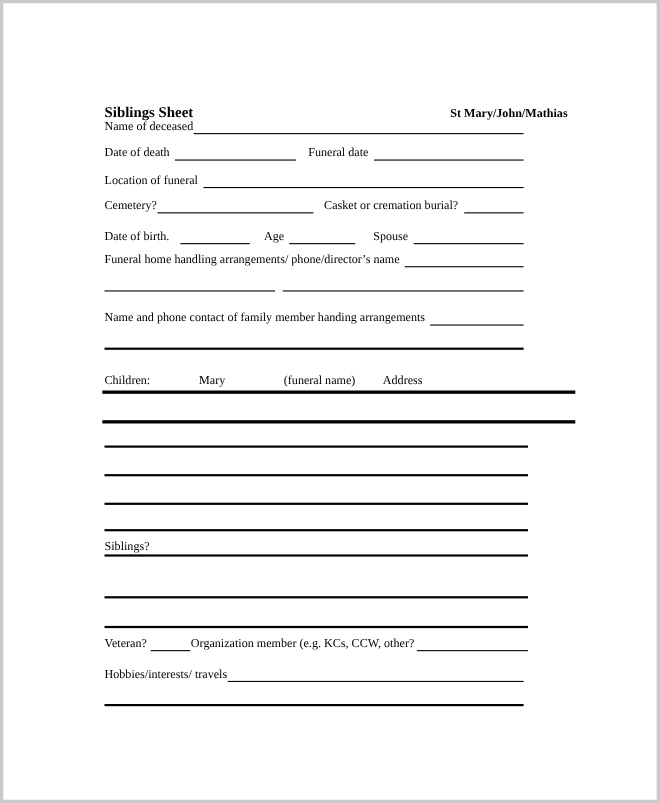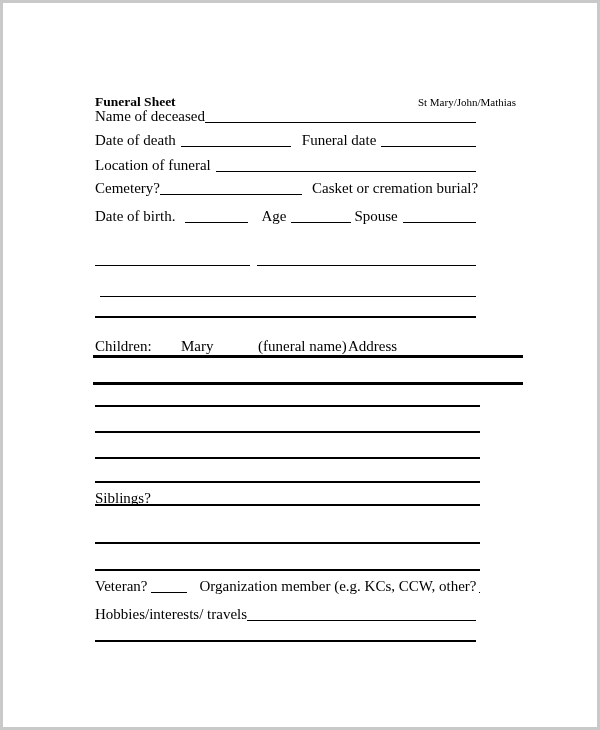--- a/index.html
+++ b/index.html
@@ -32,7 +32,7 @@
 <div class="page">
 
   <div class="hdr">
-    <span class="title">Funeral Sheet</span>
+    <span class="title">Siblings Sheet</span>
     <span class="parish">St Mary/John/Mathias</span>
   </div>
 

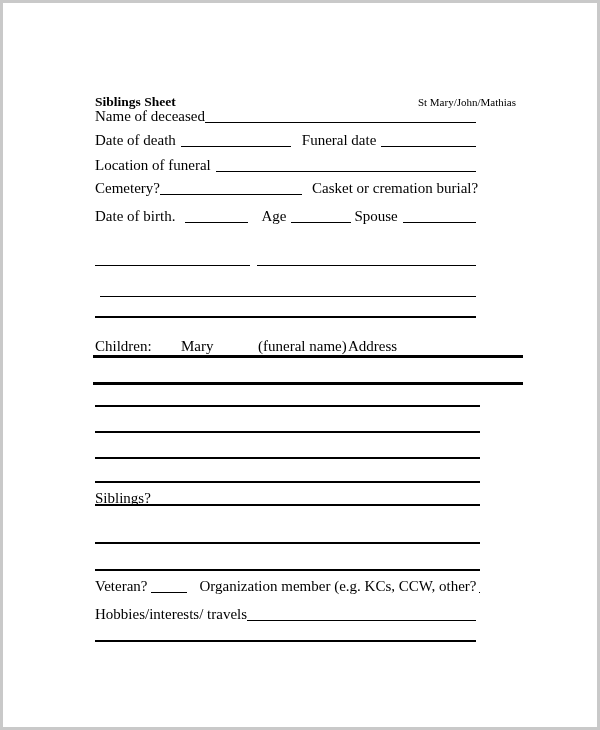--- a/index.html
+++ b/index.html
@@ -14,7 +14,7 @@
     display:flex; justify-content:space-between; align-items:baseline;
   }
   .title  { font-weight:bold; font-size:13.5px; }
-  .parish { font-weight:normal; font-size:11px; }
+  .parish { font-weight:bold; font-size:11px; }
   .row {
     position:absolute; left:92px; width:381px; height:15px;
     display:flex; align-items:flex-end; font-size:15px;

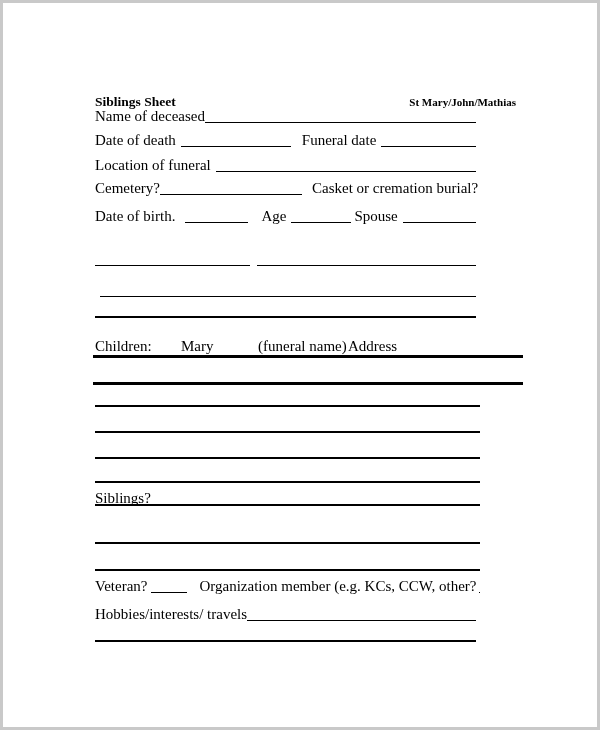--- a/index.html
+++ b/index.html
@@ -17,7 +17,7 @@
   .parish { font-weight:bold; font-size:11px; }
   .row {
     position:absolute; left:92px; width:381px; height:15px;
-    display:flex; align-items:flex-end; font-size:15px;
+    display:flex; align-items:center; font-size:11px;
   }
   .lbl { white-space:pre; line-height:13px; flex:0 0 auto; }
   .fill { border-bottom:1.5px solid #000; height:12px; flex:0 0 auto; }

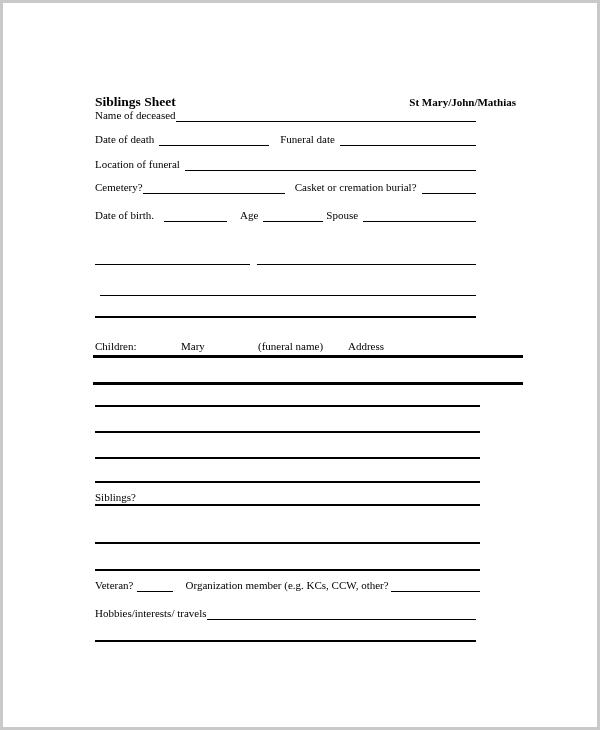--- a/index.html
+++ b/index.html
@@ -65,7 +65,7 @@
     <span class="fill" style="width:63px;margin-left:10px"></span>
     <span class="lbl" style="margin-left:13px">Age</span>
     <span class="fill" style="width:60px;margin-left:5px"></span>
-    <span class="lbl" style="margin-left:3px">Spouse</span>
+    <span class="lbl" style="margin-left:16px">Spouse</span>
     <span class="fill grow" style="margin-left:5px"></span>
   </div>
 

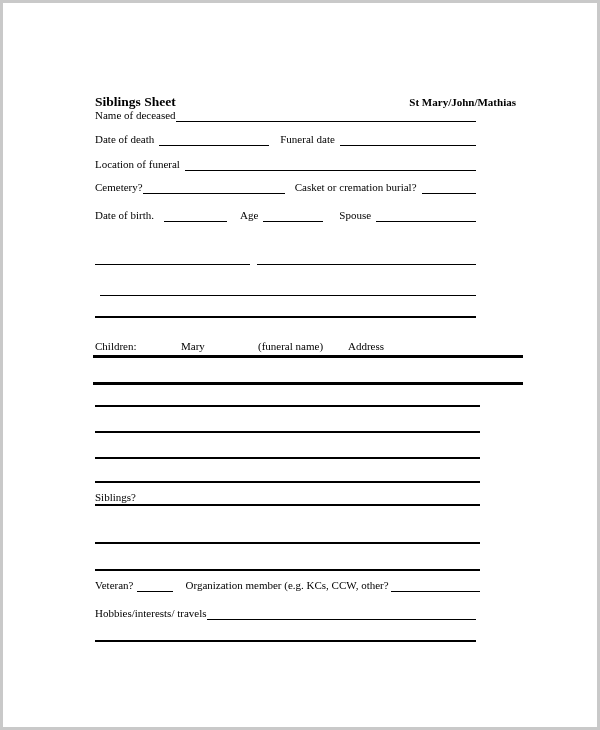--- a/index.html
+++ b/index.html
@@ -69,6 +69,10 @@
     <span class="fill grow" style="margin-left:5px"></span>
   </div>
 
+  <div class="row" style="top:226px">
+    <span class="lbl">Funeral home handling arrangements/ phone/director’s name</span>
+    <span class="fill grow" style="margin-left:5px"></span>
+  </div>
 
   <div class="row" style="top:248px">
     <span class="fill" style="width:155px"></span>

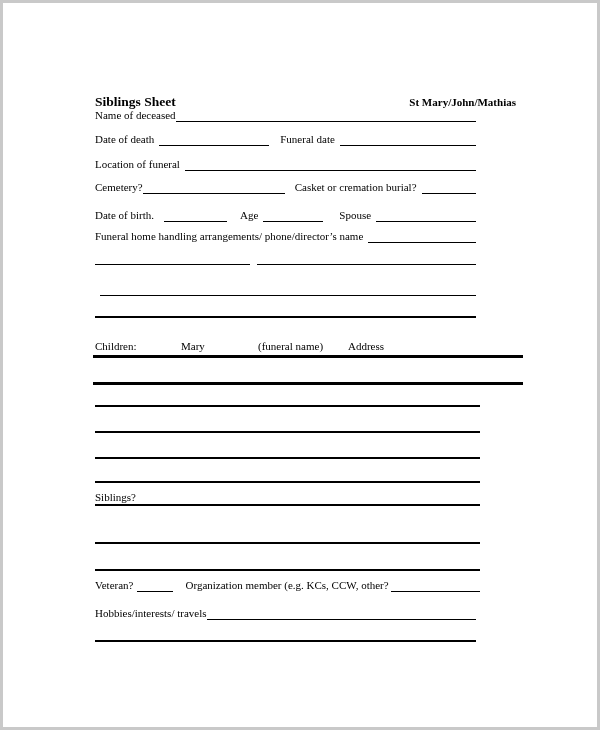--- a/index.html
+++ b/index.html
@@ -80,6 +80,7 @@
   </div>
 
   <div class="row" style="top:279px">
+    <span class="lbl">Name and phone contact of family member handing arrangements</span>
     <span class="fill grow" style="margin-left:5px"></span>
   </div>
 

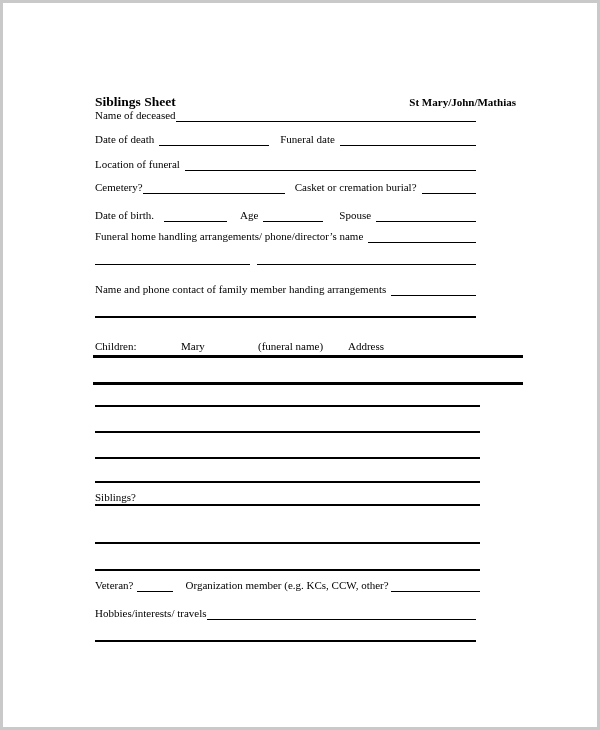--- a/index.html
+++ b/index.html
@@ -110,7 +110,7 @@
   <div class="row" style="top:575px;width:385px">
     <span class="lbl">Veteran?</span>
     <span class="fill" style="width:36px;margin-left:4px"></span>
-    <span class="lbl" style="margin-left:12px">Organization member (e.g. KCs, CCW, other?</span>
+    <span class="lbl" style="">Organization member (e.g. KCs, CCW, other?</span>
     <span class="fill grow" style="margin-left:2px"></span>
   </div>
 

